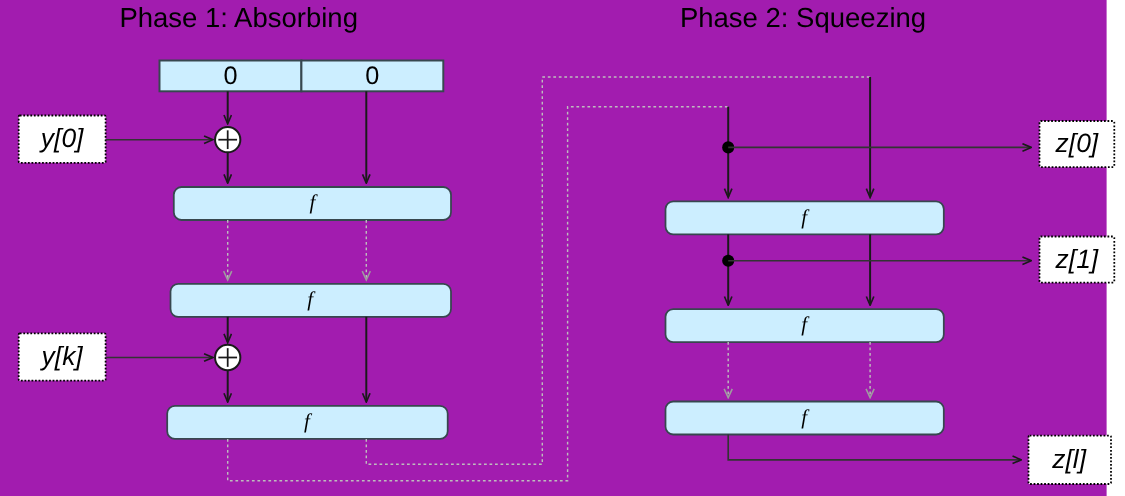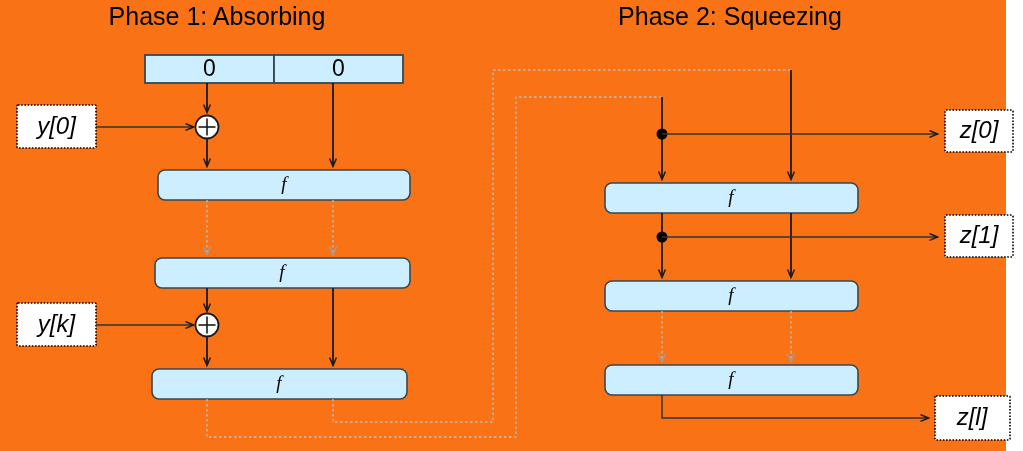--- a/index.html
+++ b/index.html
@@ -17,7 +17,7 @@
     position: relative;
     width: 1006px;
     height: 451px;
-    background: #f97316;
+    background: #a21caf;
   }
   svg.diagram {
     position: absolute;

